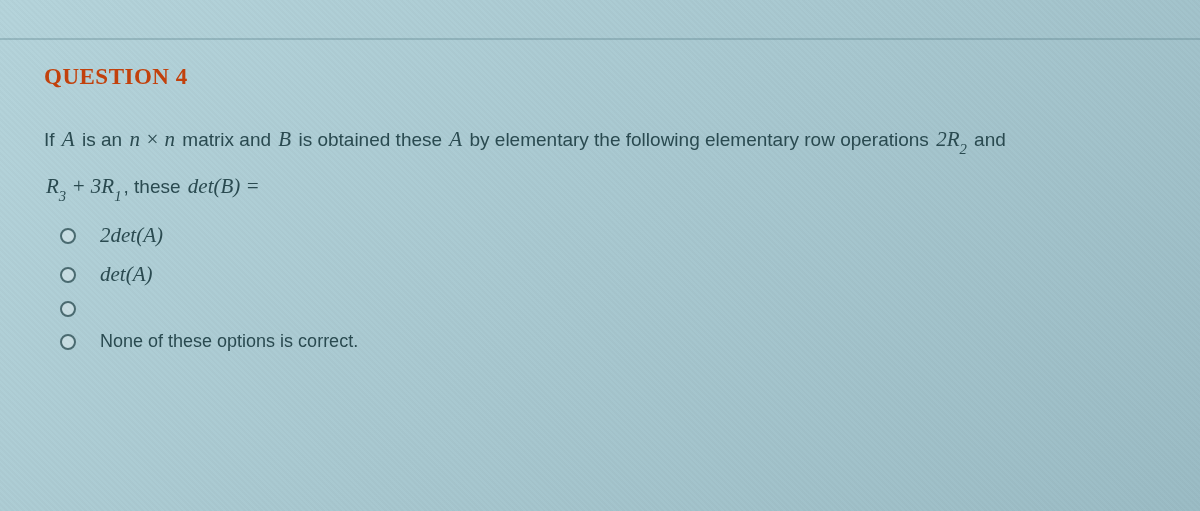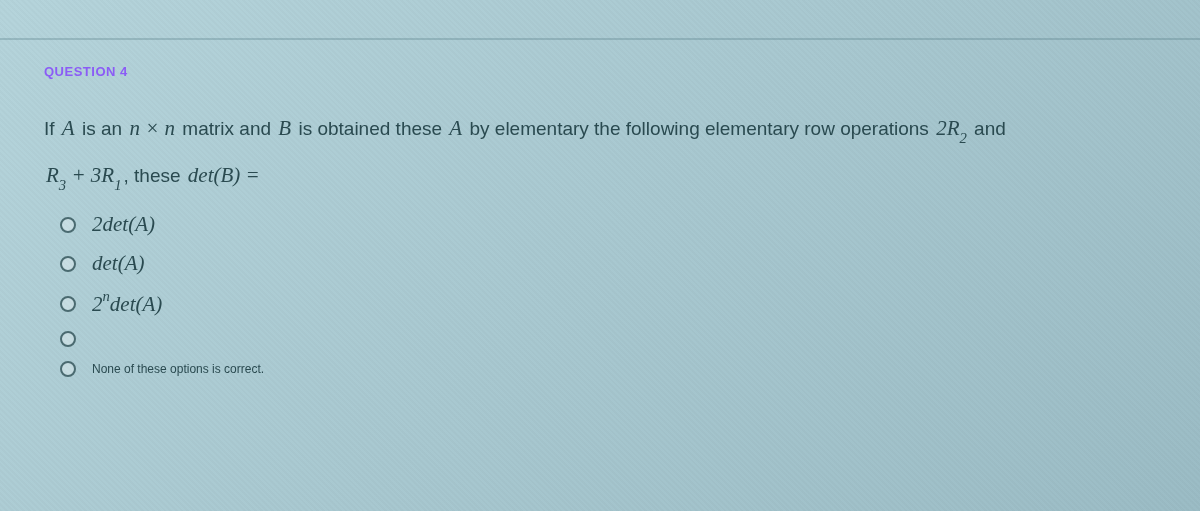--- a/index.html
+++ b/index.html
@@ -47,11 +47,12 @@
       background: transparent;
     }
     .question-title {
-      font-size: 13px;
+      font-size: 23px;
       font-weight: bold;
-      color: #8b5cf6;
+      color: #c2410c;
       letter-spacing: 0.5px;
       margin-bottom: 26px;
+      font-family: Liberation Serif, serif;
     }
     .question-text {
       font-size: 19px;

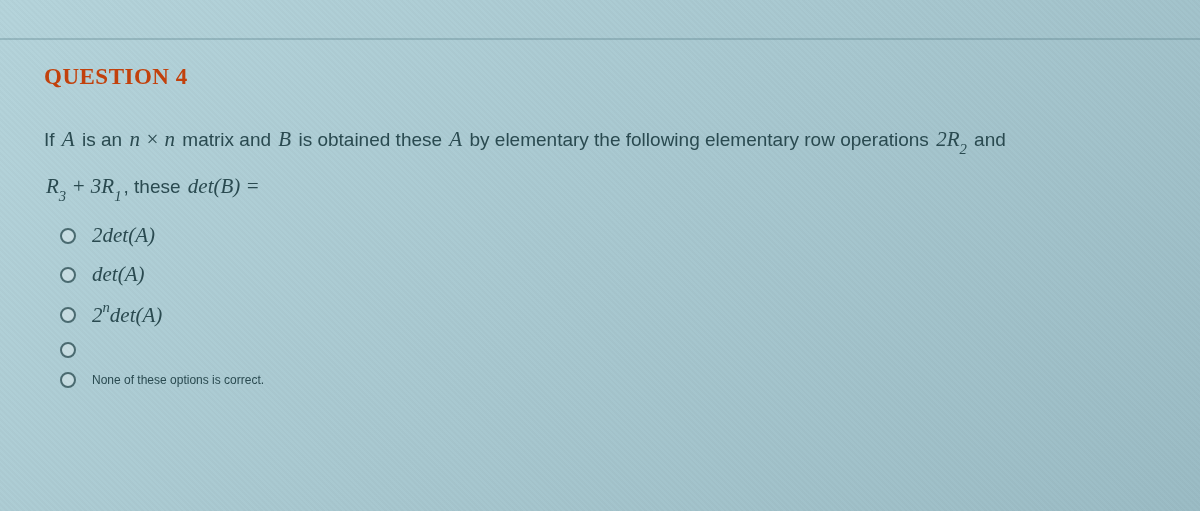--- a/index.html
+++ b/index.html
@@ -86,7 +86,7 @@
     .option-row {
       display: flex;
       align-items: center;
-      gap: 16px;
+      gap: 24px;
       margin-bottom: 14px;
       font-size: 19px;
     }

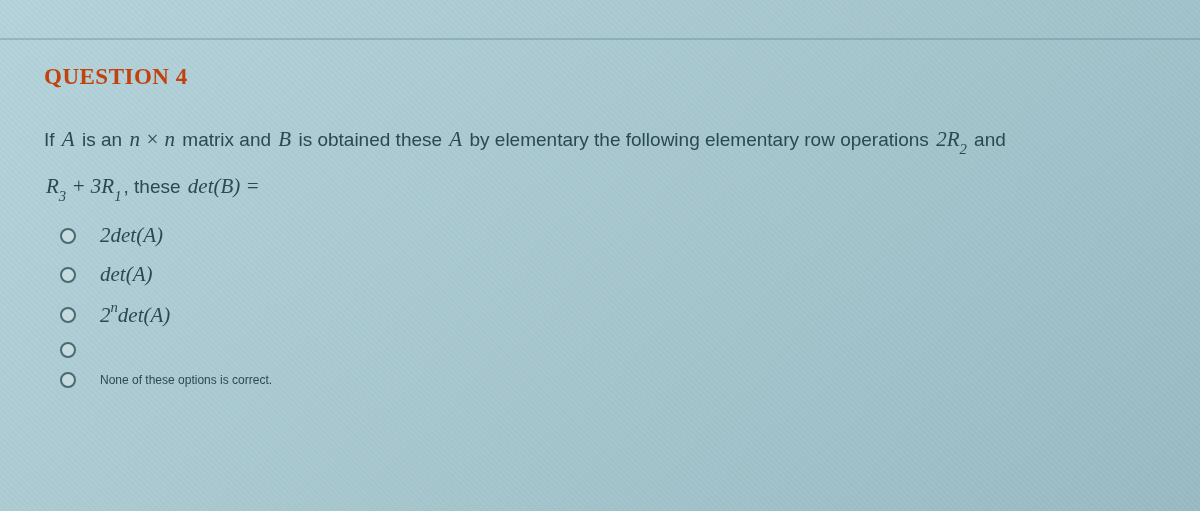--- a/index.html
+++ b/index.html
@@ -143,10 +143,6 @@
       <span class="option-label">det(A)</span>
     </div>
 
-    <div class="option-row">
-      <div class="radio"></div>
-      <span class="option-label"><span>2</span><span class="sup">n</span><span>det(A)</span></span>
-    </div>
 
     <div class="option-row">
       <div class="radio"></div>

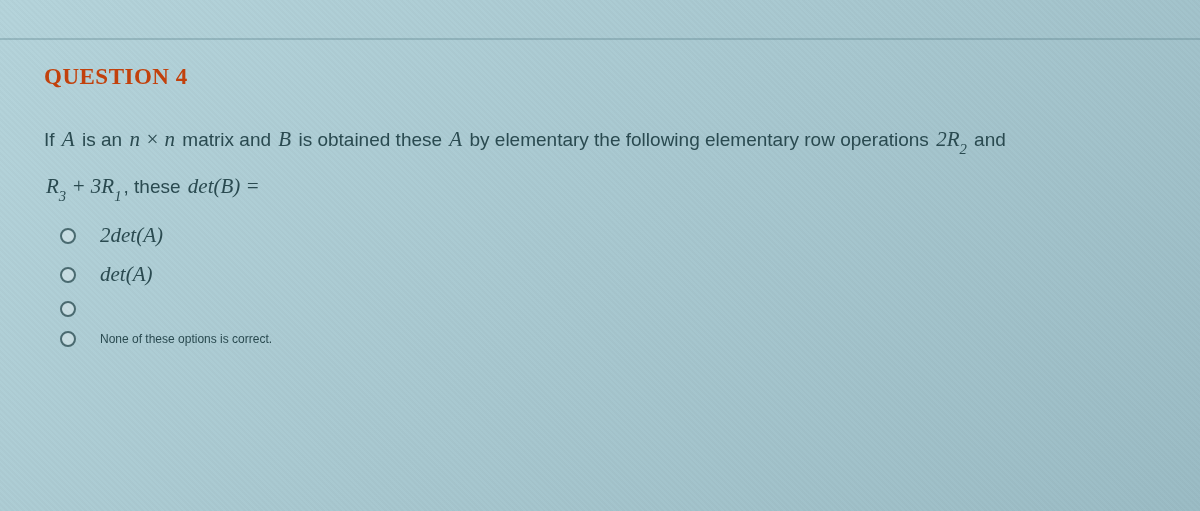--- a/index.html
+++ b/index.html
@@ -108,7 +108,7 @@
       color: #2a4a50;
       font-family: Arial, sans-serif;
       font-style: normal;
-      font-size: 12px;
+      font-size: 18px;
     }
     .line2-container {
       display: inline;

